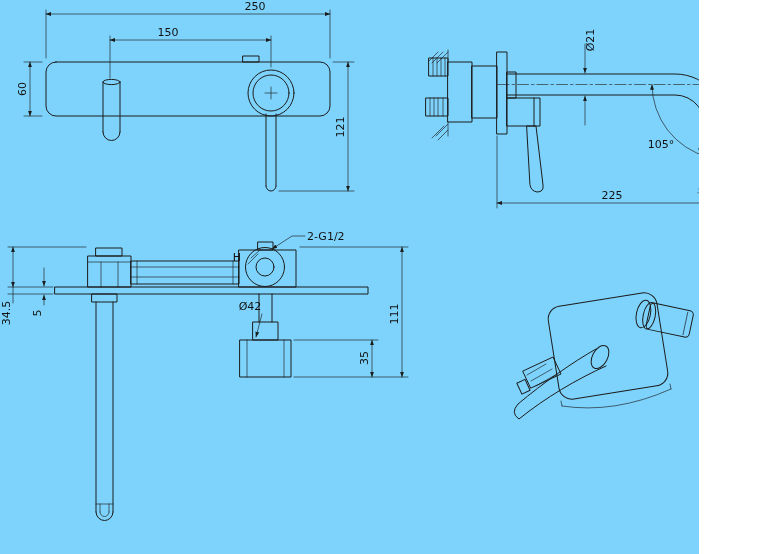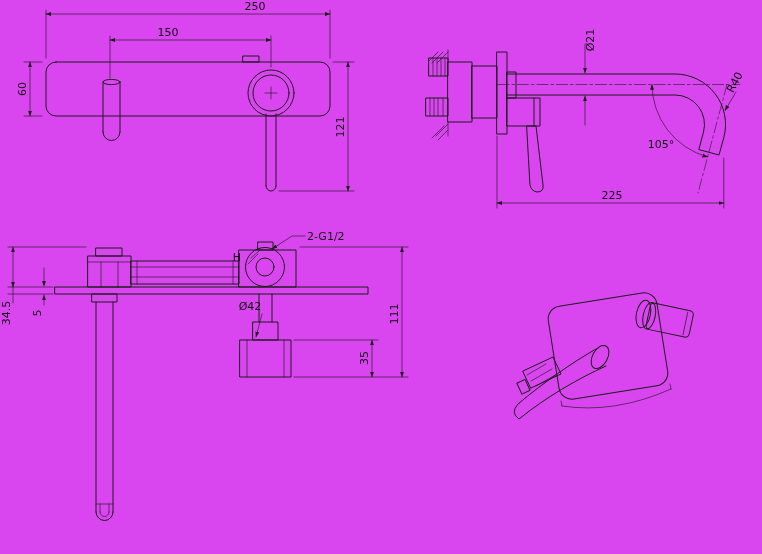--- a/index.html
+++ b/index.html
@@ -3,7 +3,7 @@
 <meta charset="utf-8">
 <style>
   html,body{margin:0;padding:0;background:#fff;}
-  .canvas{position:relative;width:762px;height:554px;background:#d946ef;overflow:hidden;}
+  .canvas{position:relative;width:699px;height:554px;background:#7dd3fc;overflow:hidden;}
   svg{position:absolute;left:0;top:0;}
   .ln{stroke:#1c1c1c;fill:none;stroke-width:1;stroke-linecap:round;stroke-linejoin:round;}
   .dim line,.dim path,.dim polyline{stroke-width:0.65;}

